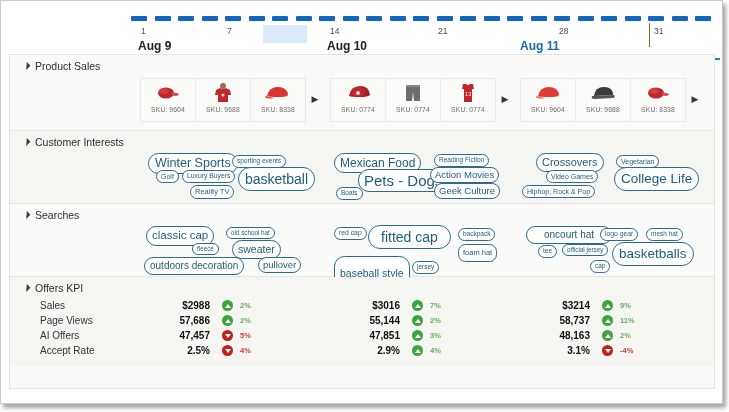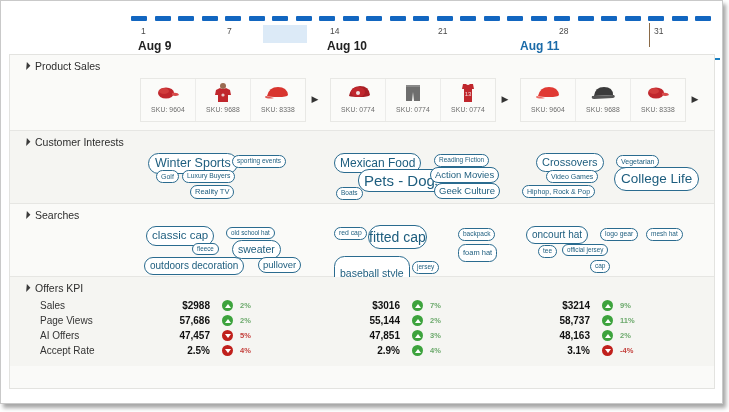--- a/index.html
+++ b/index.html
@@ -336,6 +336,7 @@
               <div class="tag" style="left: 92px; top: 3px; font-size: 6.5px; padding: 2px 4px; border-radius: 6.5px; border-color: rgb(42, 107, 143); color: rgb(29, 93, 126);">sporting events</div>
               <div class="tag" style="left: 16px; top: 18px; font-size: 7px; padding: 2px 4px; border-radius: 7px; border-color: rgb(42, 107, 143); color: rgb(29, 93, 126);">Golf</div>
               <div class="tag" style="left: 42px; top: 18px; font-size: 6.8px; padding: 2px 4px; border-radius: 6.8px; border-color: rgb(42, 107, 143); color: rgb(29, 93, 126);">Luxury Buyers</div>
+              <div class="tag" style="left: 98px; top: 15px; font-size: 14px; padding: 4px 6px; border-radius: 14px; border-color: rgb(42, 107, 143); color: rgb(29, 93, 126);">basketball</div>
               <div class="tag" style="left: 50px; top: 33px; font-size: 7.5px; padding: 2px 4px; border-radius: 7.5px; border-color: rgb(42, 107, 143); color: rgb(29, 93, 126);">Reality TV</div>
             </div>
           </div>

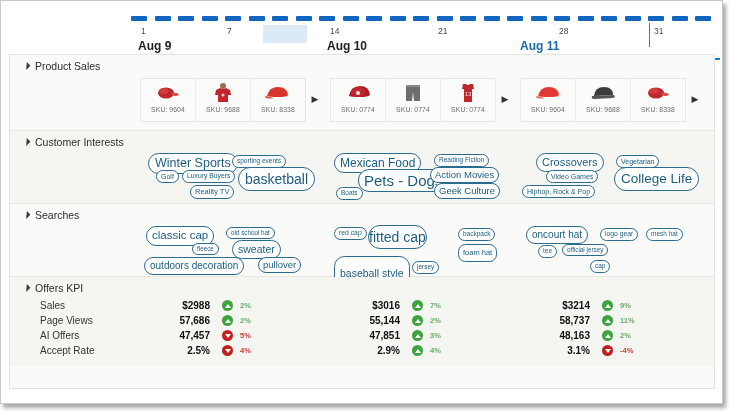--- a/index.html
+++ b/index.html
@@ -381,7 +381,7 @@
         <div class="col c2">
             <div class="cloud" id="se-1">
               <div class="tag" style="left: 4px; top: 2px; font-size: 6.8px; padding: 2px 4px; border-radius: 6.8px; border-color: rgb(42, 107, 143); color: rgb(29, 93, 126);">red cap</div>
-              <div class="tag" style="left: 38px; top: 0px; font-size: 14px; padding: 4px 0; border-radius: 14px; border-color: rgb(42, 107, 143); color: rgb(29, 93, 126);">fitted cap</div>
+              <div class="tag" style="left: 38px; top: 0px; font-size: 14px; padding: 4px 12px; border-radius: 14px; border-color: rgb(42, 107, 143); color: rgb(29, 93, 126);">fitted cap</div>
               <div class="tag" style="left: 128px; top: 3px; font-size: 6.5px; padding: 2px 4px; border-radius: 6.5px; border-color: rgb(42, 107, 143); color: rgb(29, 93, 126);">backpack</div>
               <div class="tag" style="left: 128px; top: 19px; font-size: 7.5px; padding: 4px 4px; border-radius: 7.5px; border-color: rgb(42, 107, 143); color: rgb(29, 93, 126);">foam hat</div>
               <div class="tag" style="left: 4px; top: 31px; font-size: 10.5px; padding: 11px 5px; border-radius: 10.5px; border-color: rgb(42, 107, 143); color: rgb(29, 93, 126);">baseball style</div>

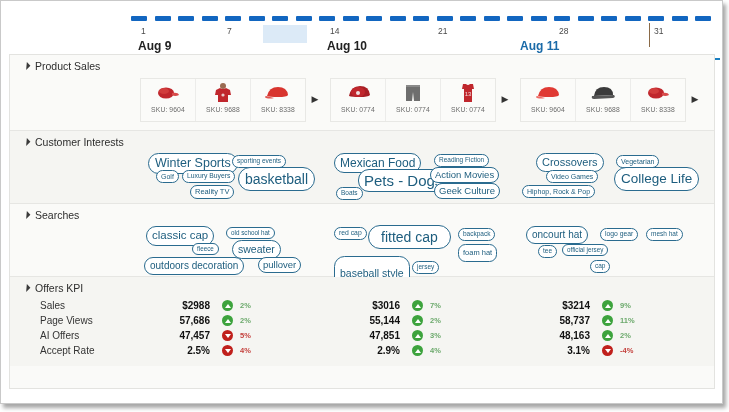--- a/index.html
+++ b/index.html
@@ -390,7 +390,7 @@
           </div>
         <div class="col c3">
             <div class="cloud" id="se-2">
-              <div class="tag" style="left: 6px; top: 1px; font-size: 10px; padding: 3px 5px; border-radius: 9px; border-color: rgb(42, 107, 143); color: rgb(29, 93, 126);">oncourt hat</div>
+              <div class="tag" style="left: 6px; top: 1px; font-size: 10px; padding: 3px 17px; border-radius: 9px; border-color: rgb(42, 107, 143); color: rgb(29, 93, 126);">oncourt hat</div>
               <div class="tag" style="left: 80px; top: 3px; font-size: 6.8px; padding: 2px 4px; border-radius: 6.8px; border-color: rgb(42, 107, 143); color: rgb(29, 93, 126);">logo gear</div>
               <div class="tag" style="left: 126px; top: 3px; font-size: 6.5px; padding: 2px 4px; border-radius: 6.5px; border-color: rgb(42, 107, 143); color: rgb(29, 93, 126);">mesh hat</div>
               <div class="tag" style="left: 18px; top: 20px; font-size: 6.5px; padding: 2px 4px; border-radius: 6.5px; border-color: rgb(42, 107, 143); color: rgb(29, 93, 126);">tee</div>

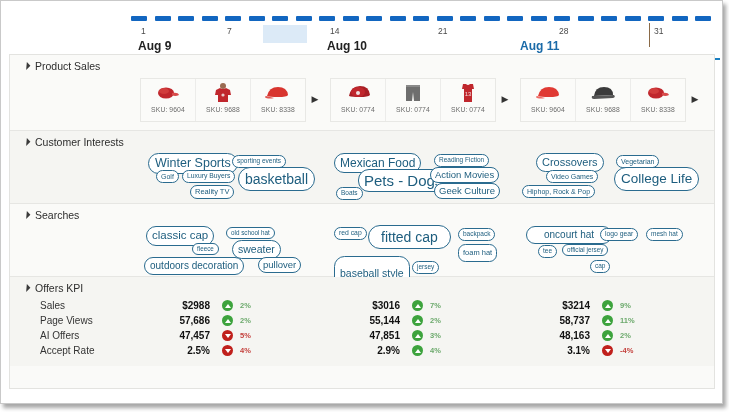--- a/index.html
+++ b/index.html
@@ -395,6 +395,7 @@
               <div class="tag" style="left: 126px; top: 3px; font-size: 6.5px; padding: 2px 4px; border-radius: 6.5px; border-color: rgb(42, 107, 143); color: rgb(29, 93, 126);">mesh hat</div>
               <div class="tag" style="left: 18px; top: 20px; font-size: 6.5px; padding: 2px 4px; border-radius: 6.5px; border-color: rgb(42, 107, 143); color: rgb(29, 93, 126);">tee</div>
               <div class="tag" style="left: 42px; top: 19px; font-size: 6.3px; padding: 2px 4px; border-radius: 6.3px; border-color: rgb(42, 107, 143); color: rgb(29, 93, 126);">official jersey</div>
+              <div class="tag" style="left: 92px; top: 17px; font-size: 13.5px; padding: 4px 6px; border-radius: 13.5px; border-color: rgb(42, 107, 143); color: rgb(29, 93, 126);">basketballs</div>
               <div class="tag" style="left: 70px; top: 35px; font-size: 6.5px; padding: 2px 4px; border-radius: 6.5px; border-color: rgb(42, 107, 143); color: rgb(29, 93, 126);">cap</div>
             </div>
           </div>

